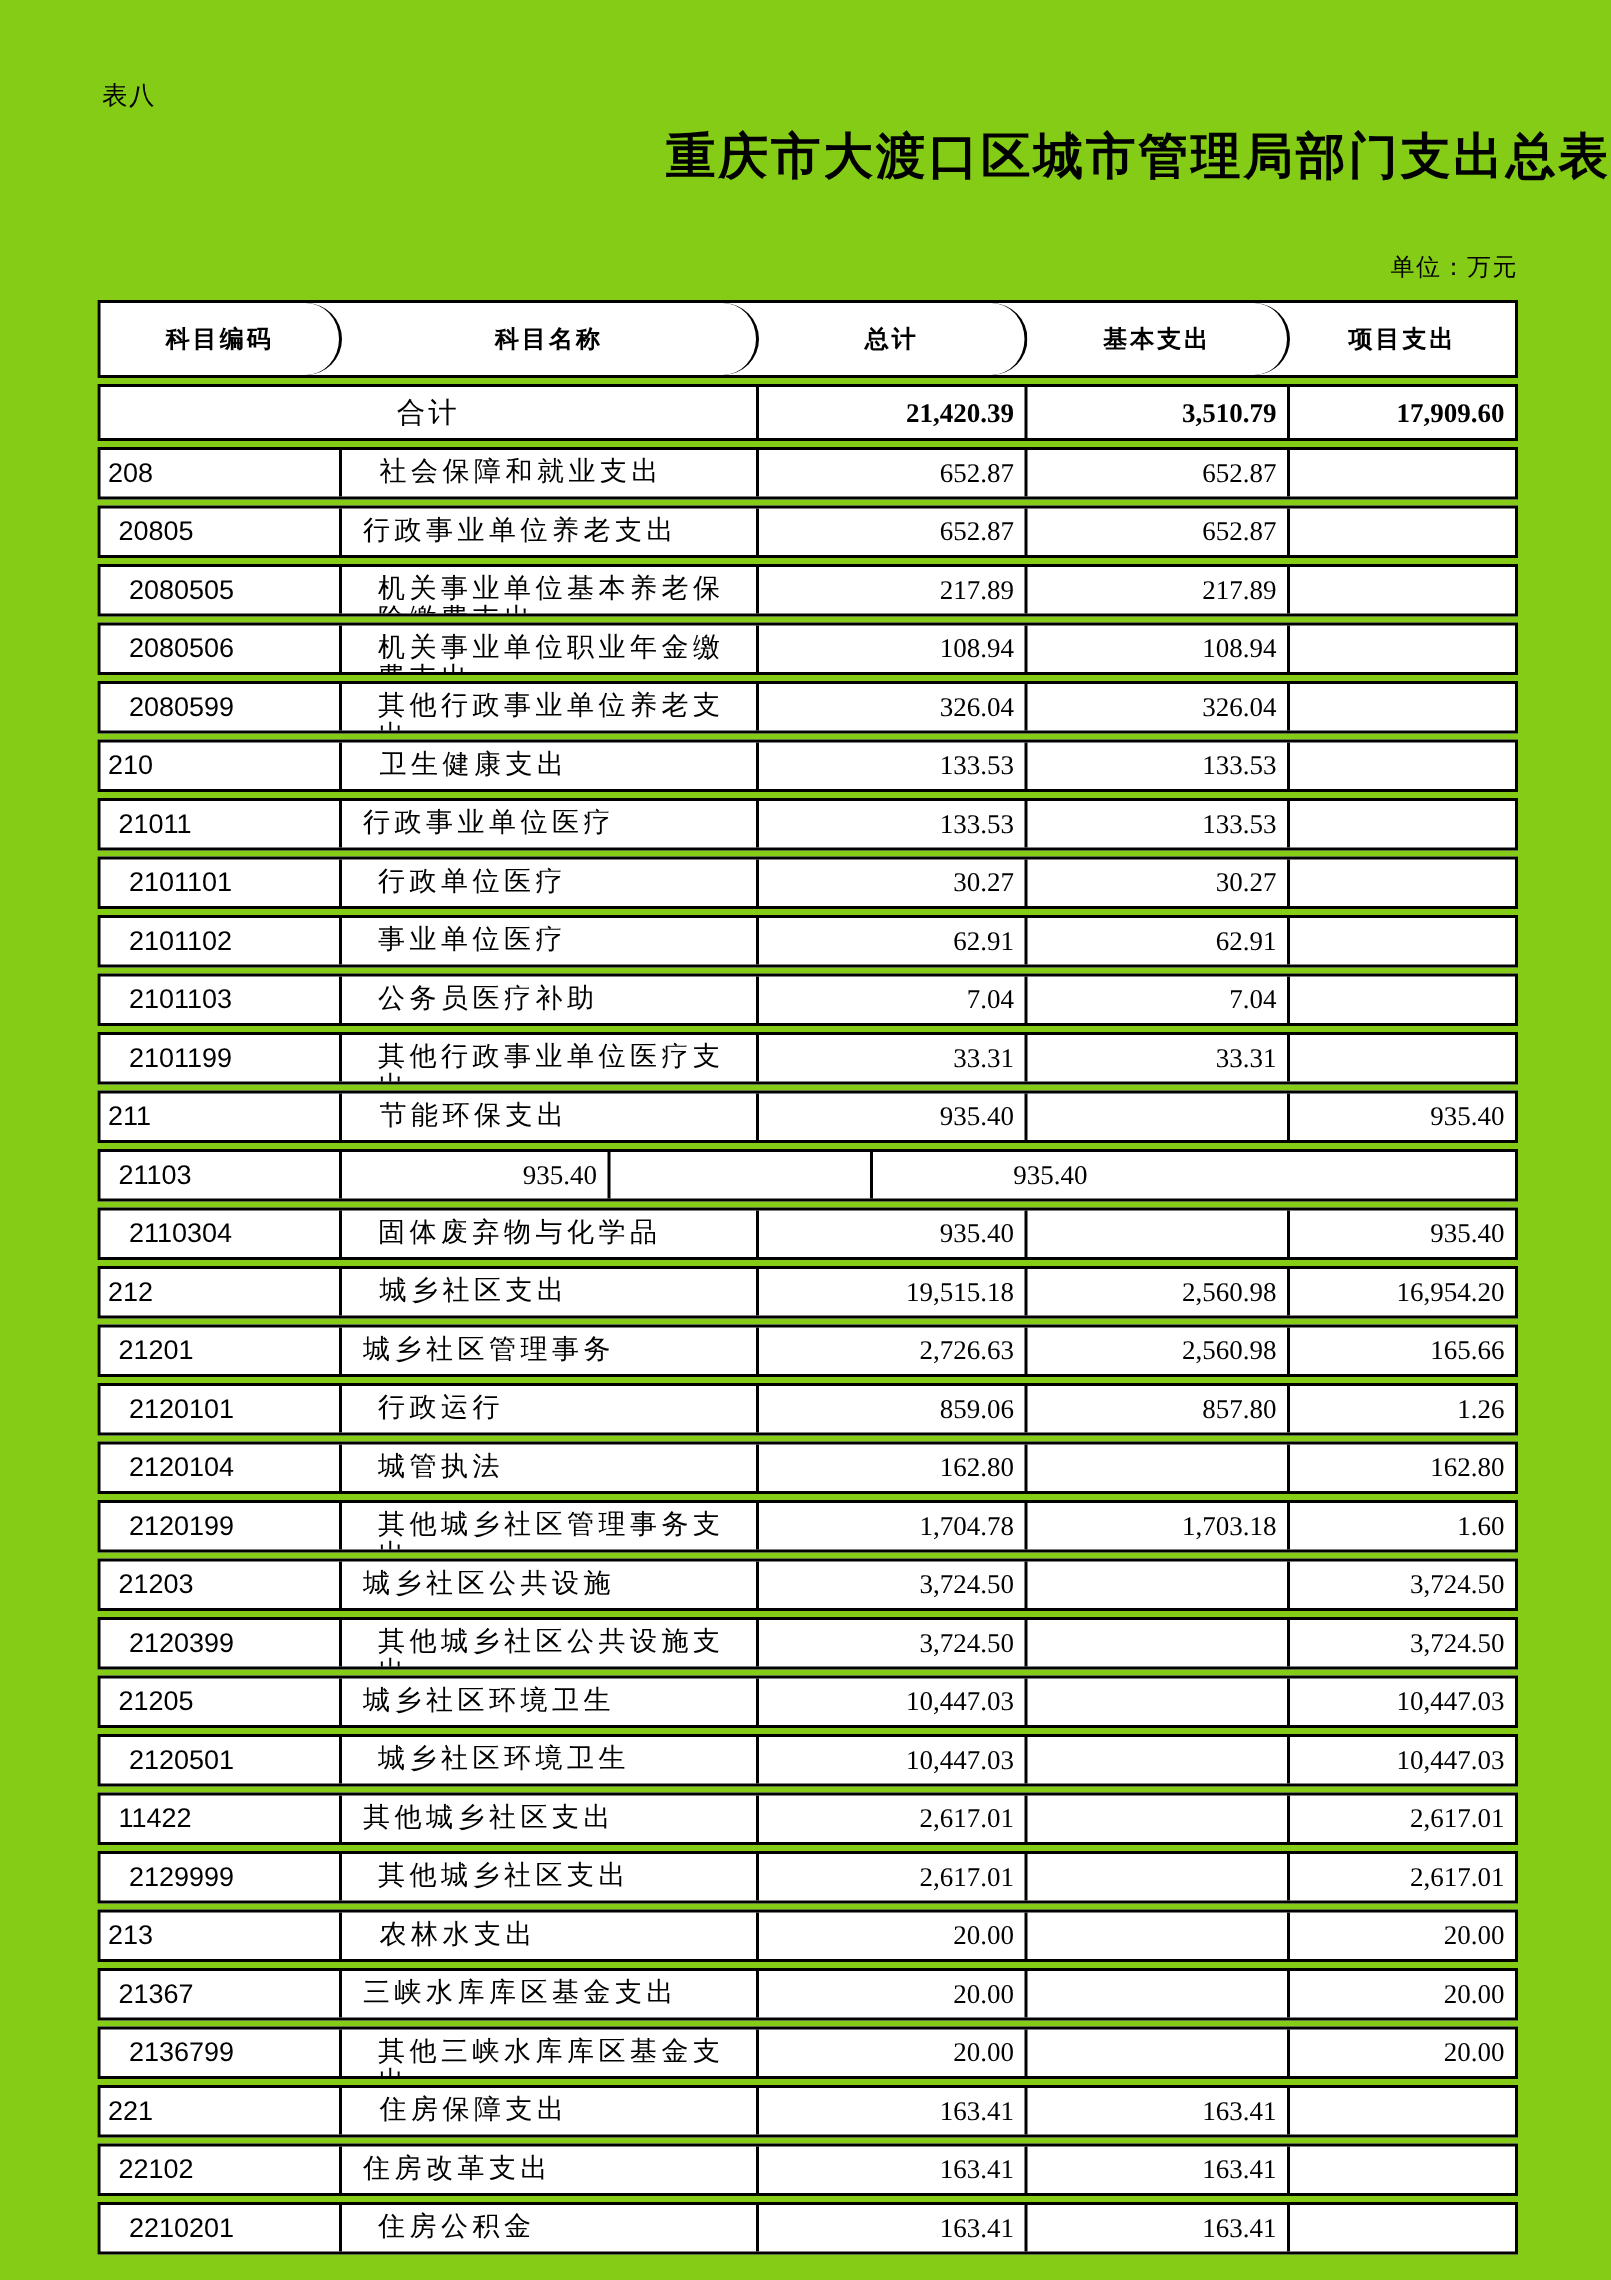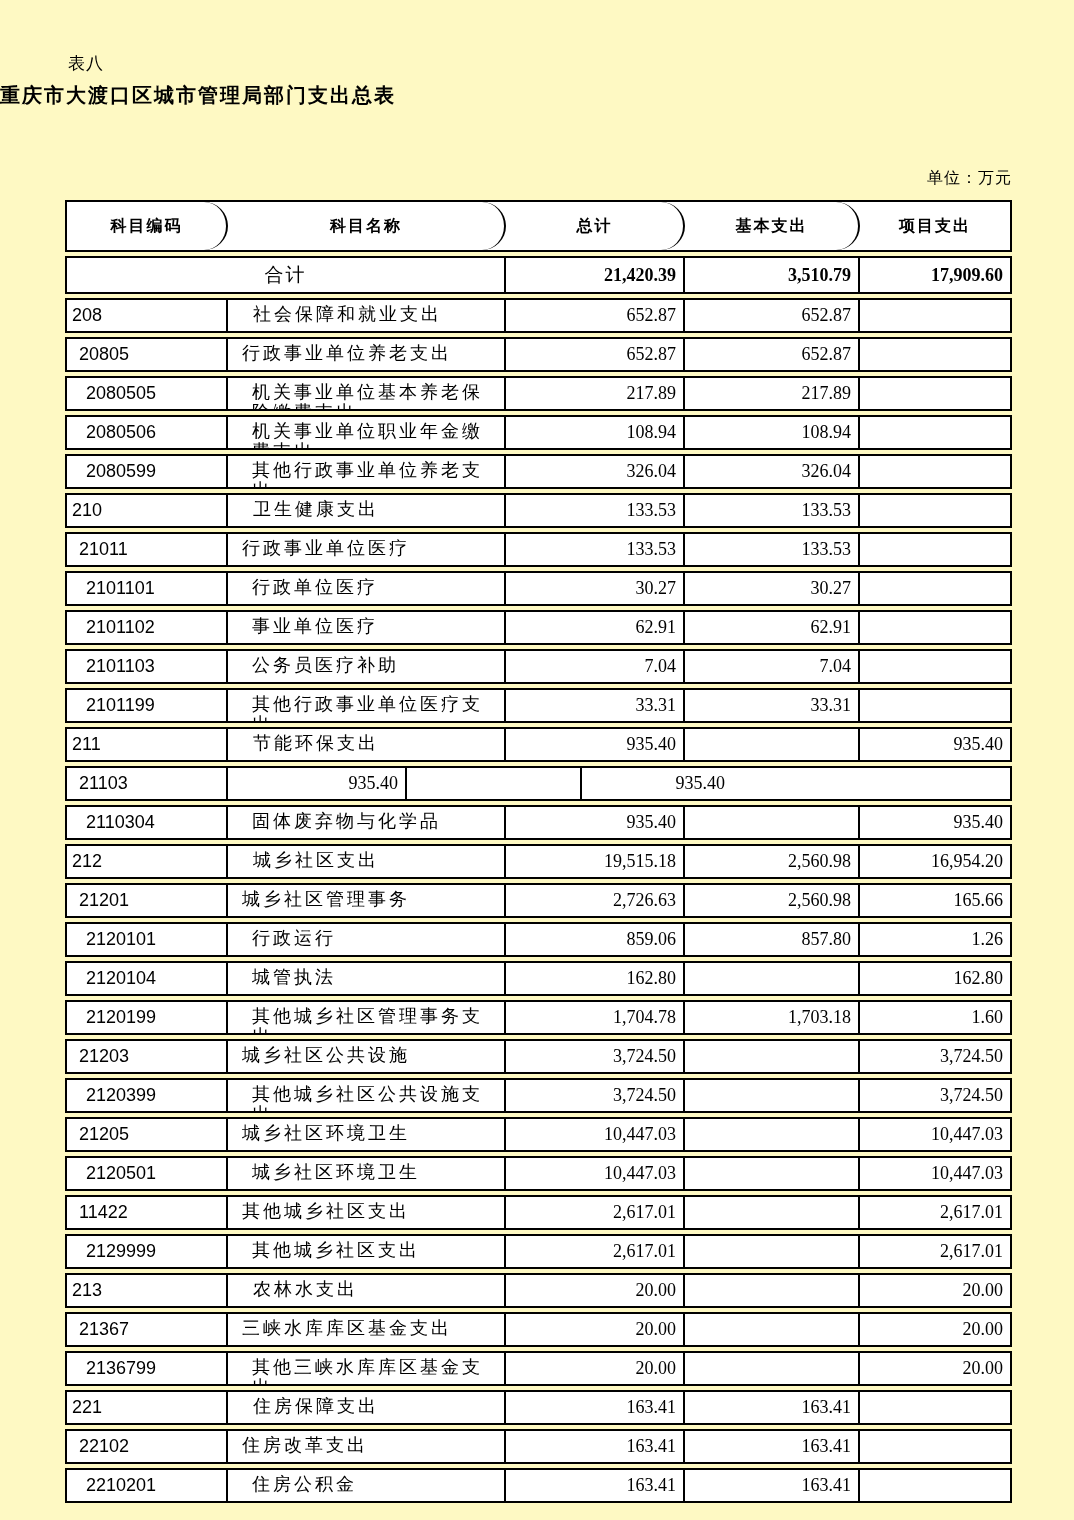--- a/index.html
+++ b/index.html
@@ -9,7 +9,7 @@
     font-family: "Liberation Serif", serif;
     color: #000;
   }
-  .page { position: relative; width: 1074px; height: 1520px; background: #fef9c3; overflow: hidden; }
+  .page { position: relative; width: 1074px; height: 1520px; background: #84cc16; overflow: hidden; }
 
   .tag {
     position: absolute; left: 68px; top: 52px;

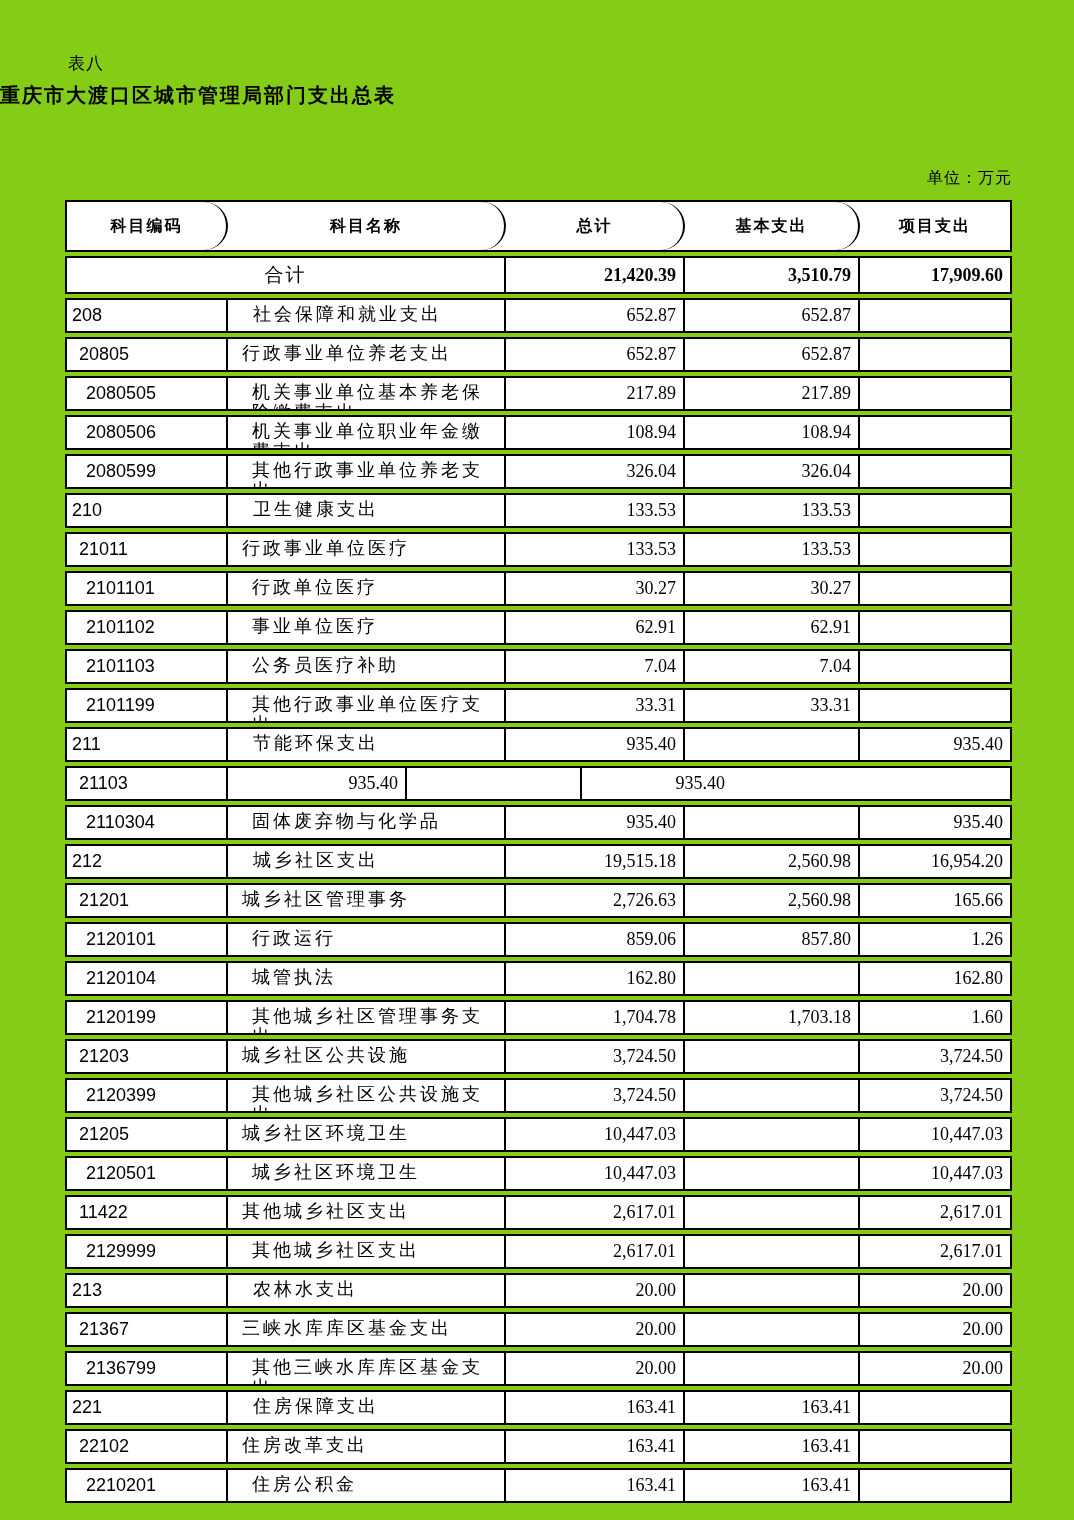--- a/index.html
+++ b/index.html
@@ -17,8 +17,8 @@
   }
   .title {
     position: absolute; left: 0; top: 82px; width: 100%;
-    text-align: left;
-    font-size: 20px; font-weight: 700; letter-spacing: 2px;
+    text-align: right;
+    font-size: 33px; font-weight: 700; letter-spacing: 2px;
     font-family: "Liberation Serif", serif;
   }
   .unit {

